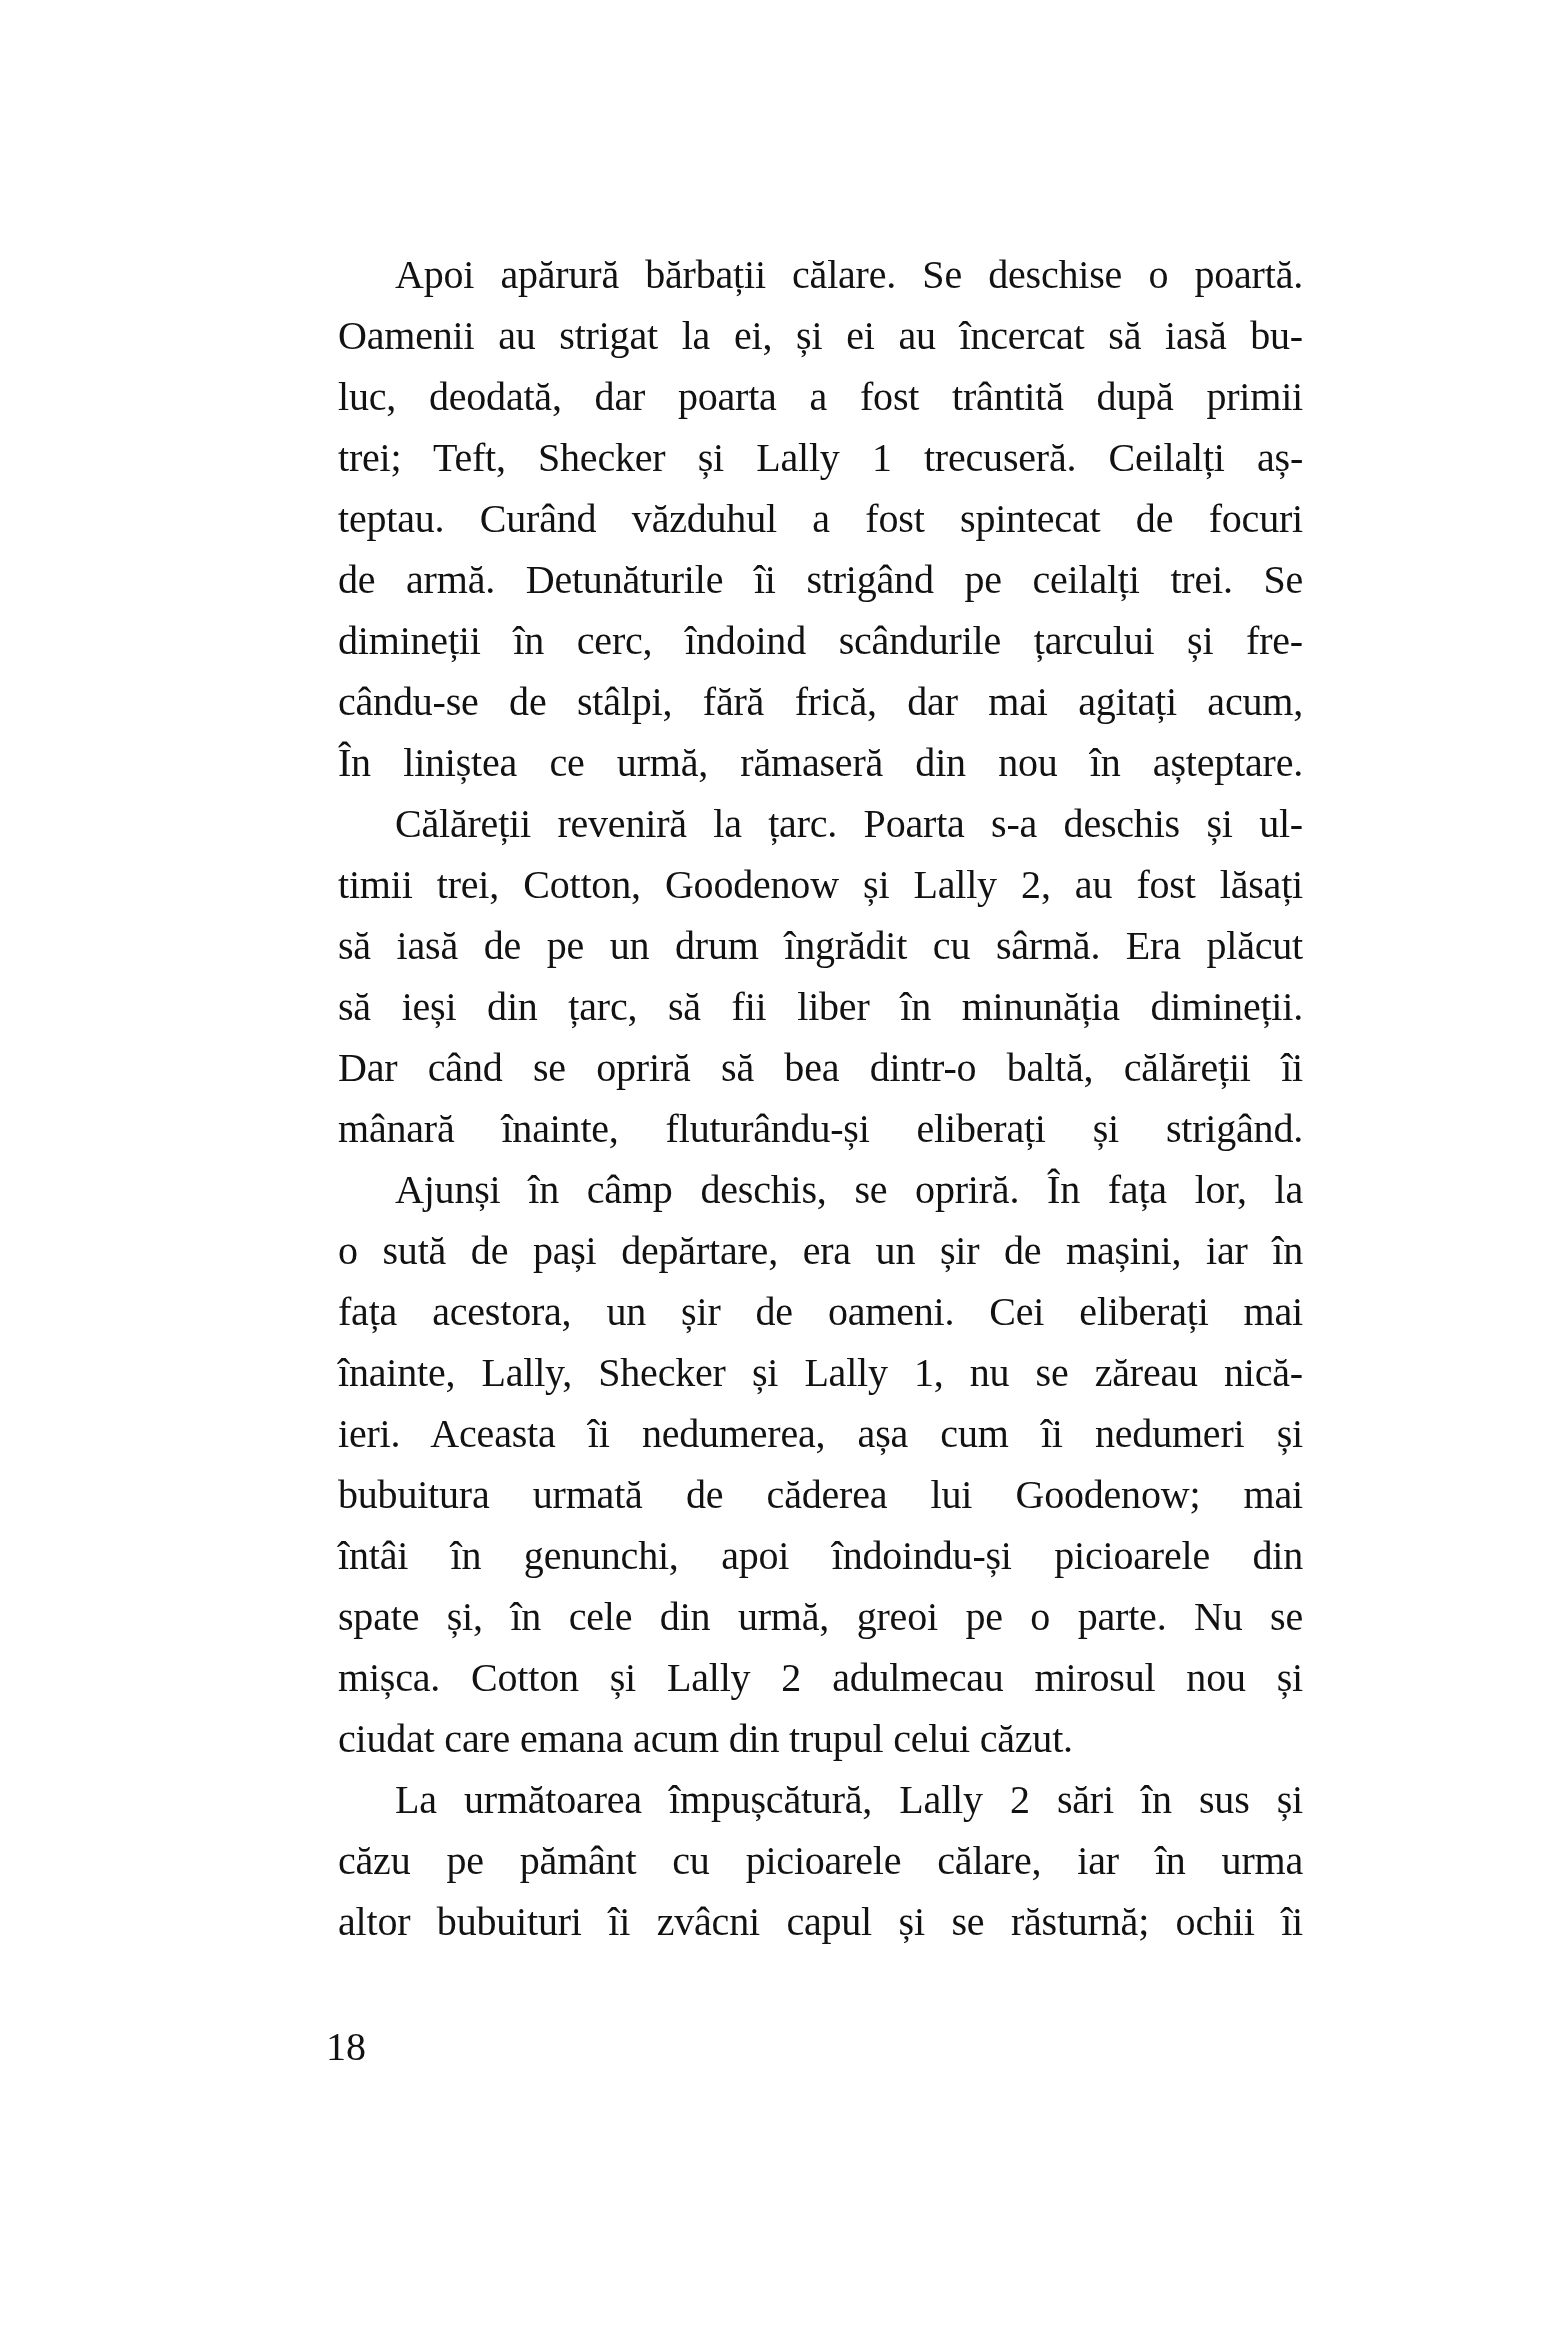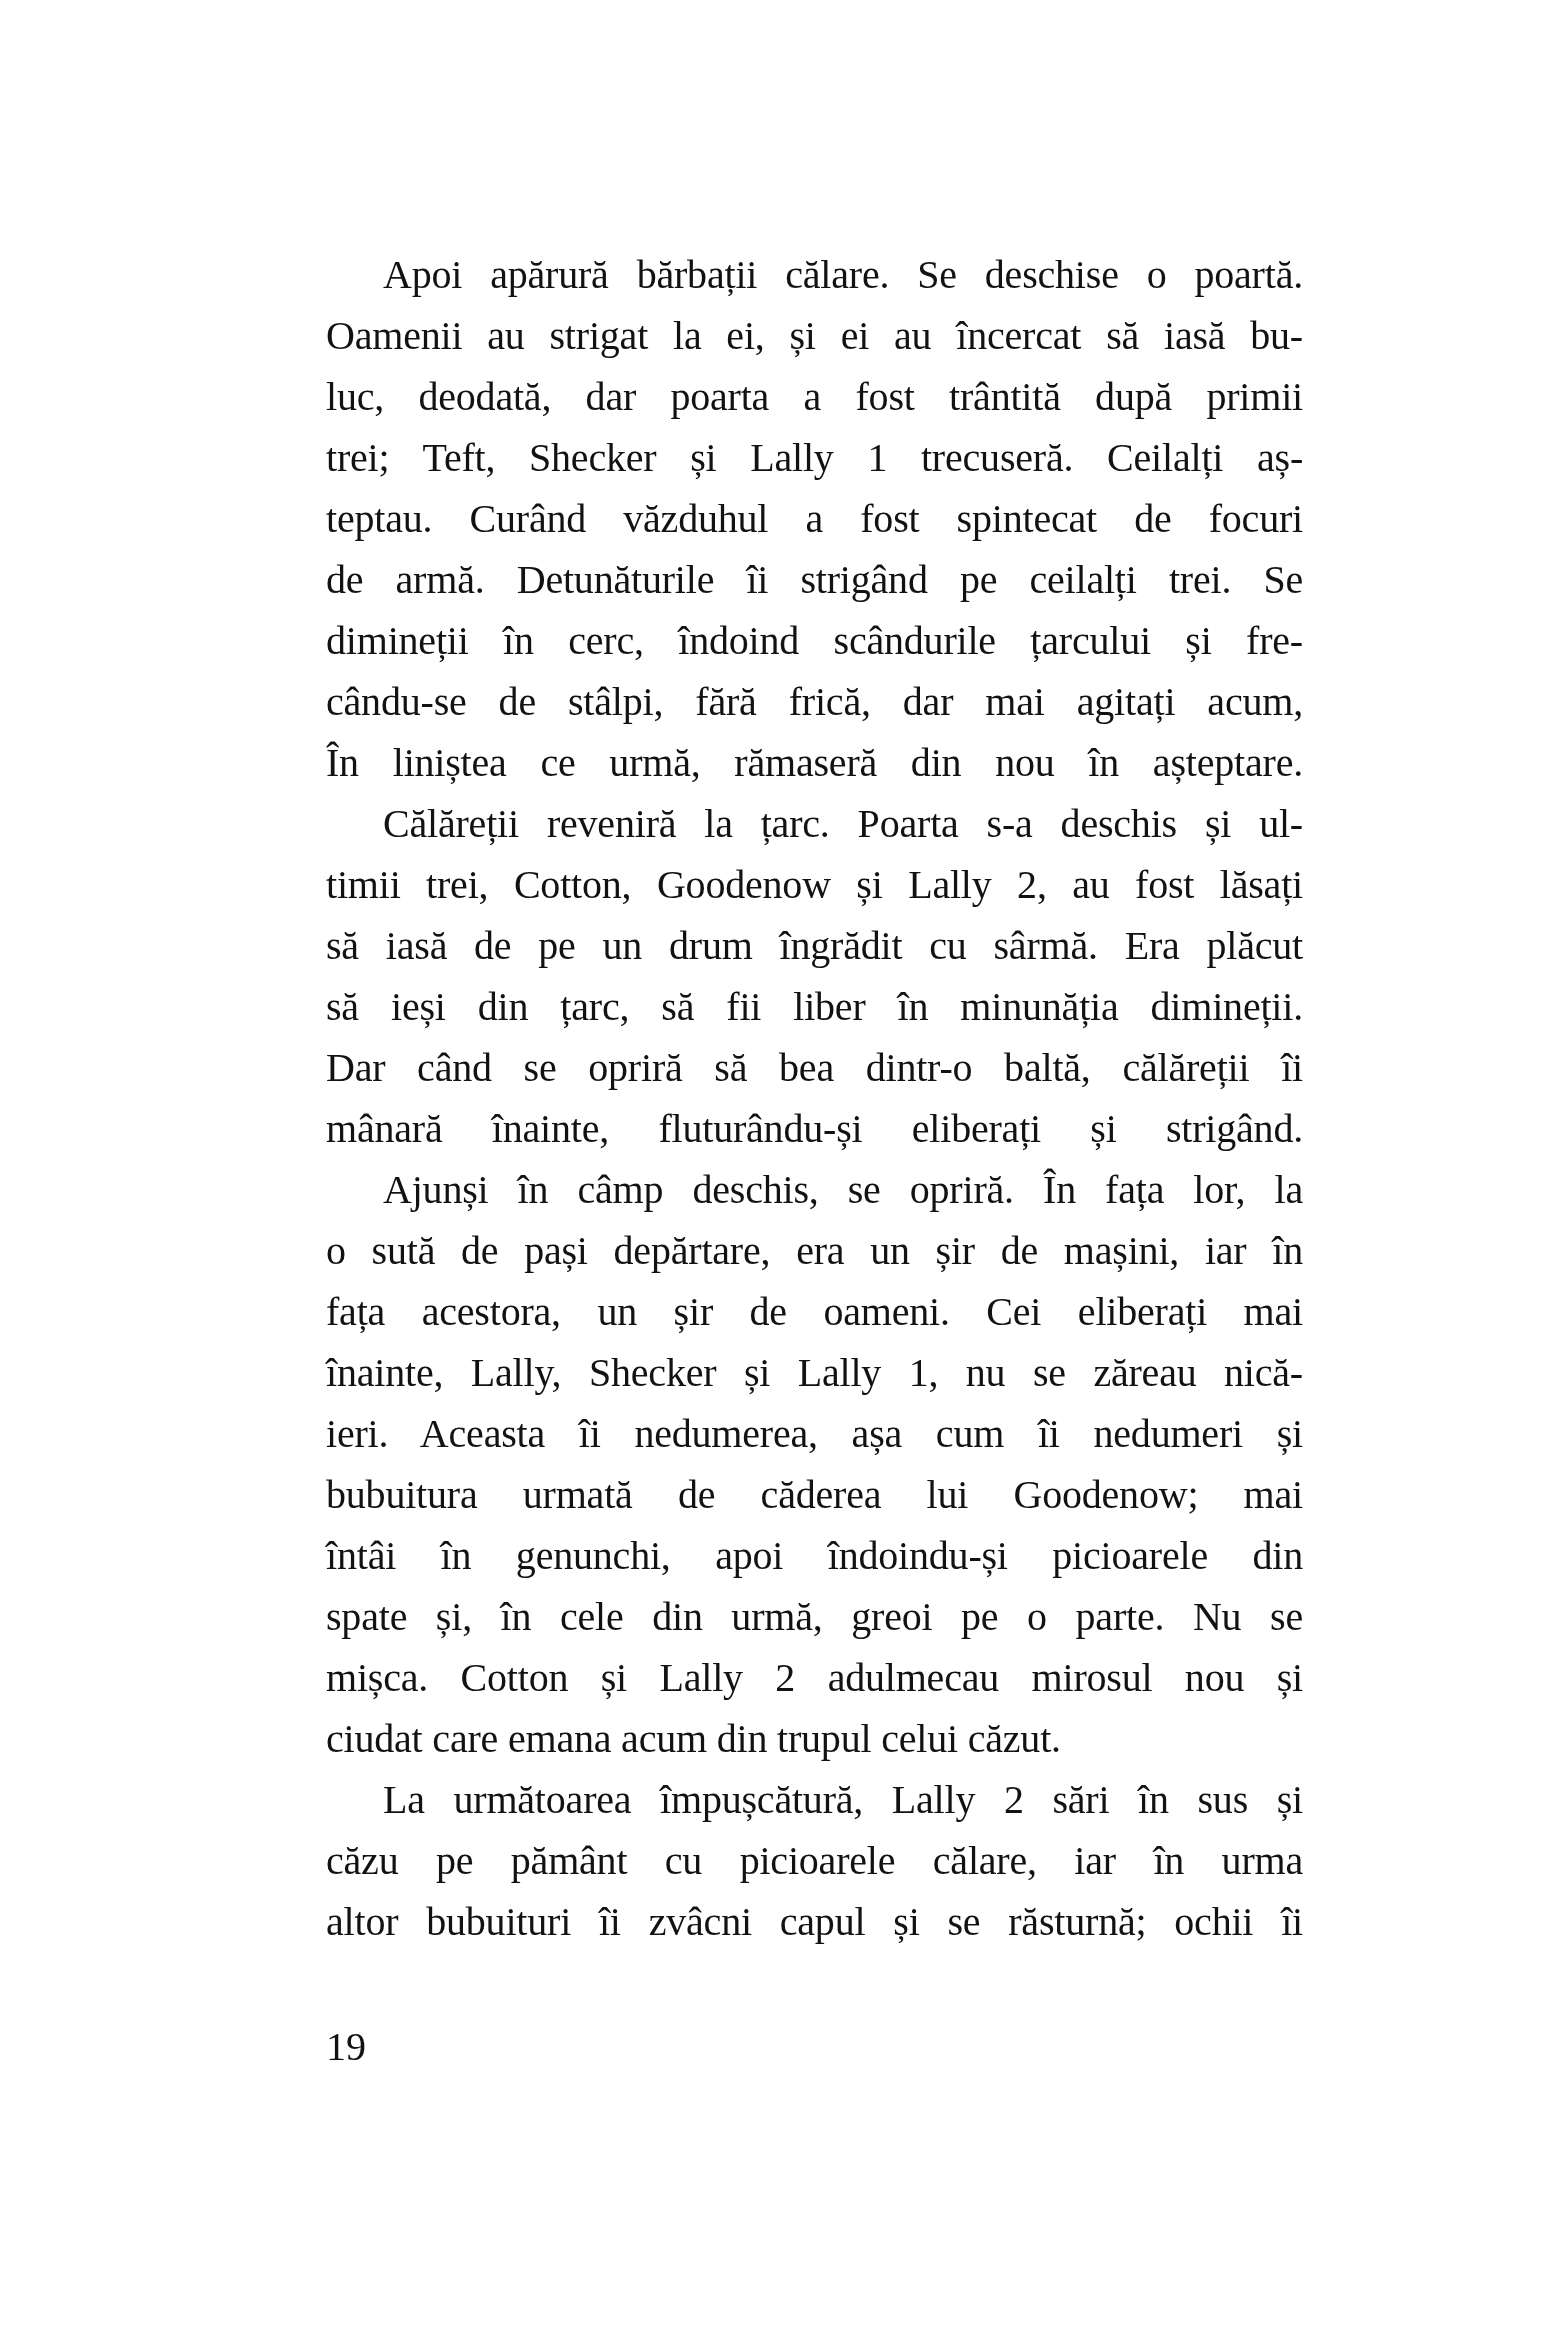--- a/index.html
+++ b/index.html
@@ -30,6 +30,7 @@
     text-align-last: justify;
     white-space: nowrap;
     letter-spacing: -0.2px;
+    margin-left: 12px;
   }
   .line.ragged {
     text-align: right;

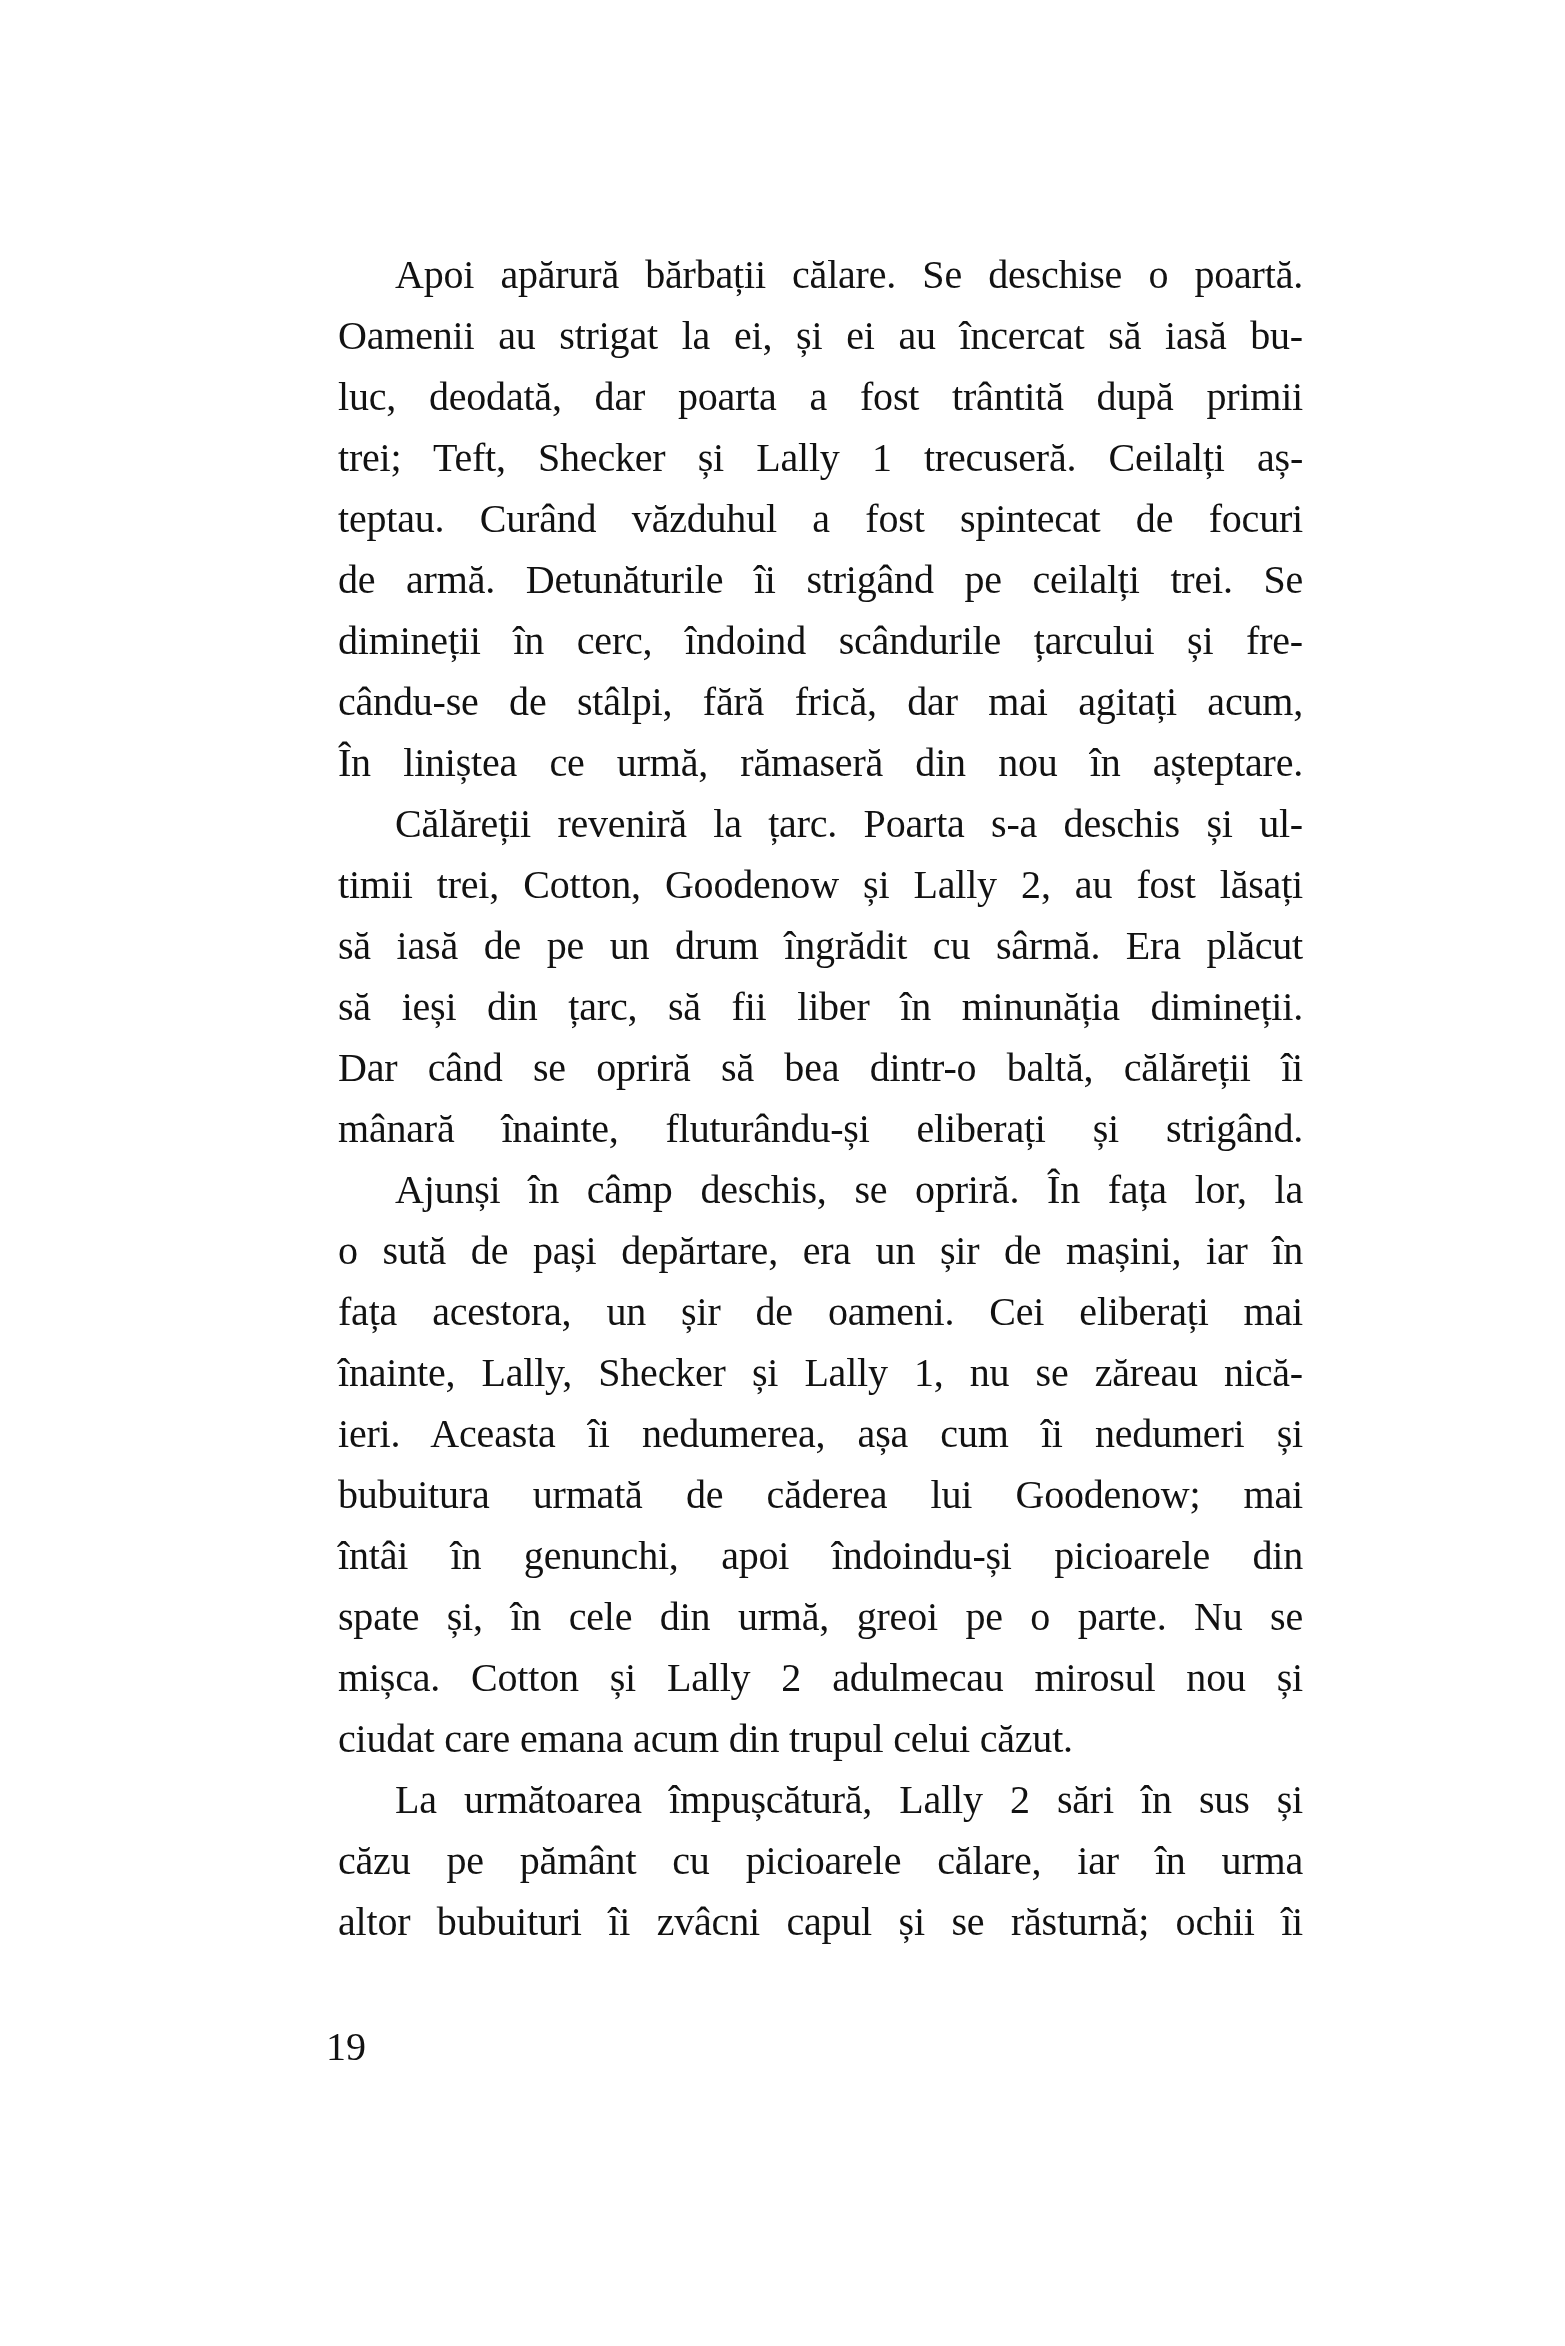--- a/index.html
+++ b/index.html
@@ -81,7 +81,7 @@
       <div class="line">căzu pe pământ cu picioarele călare, iar în urma</div>
       <div class="line">altor bubuituri îi zvâcni capul și se răsturnă; ochii îi</div>
     </div>
-  <div class="page-number">19</div>
+  <div class="page-number">18</div>
 </div>
 
 

